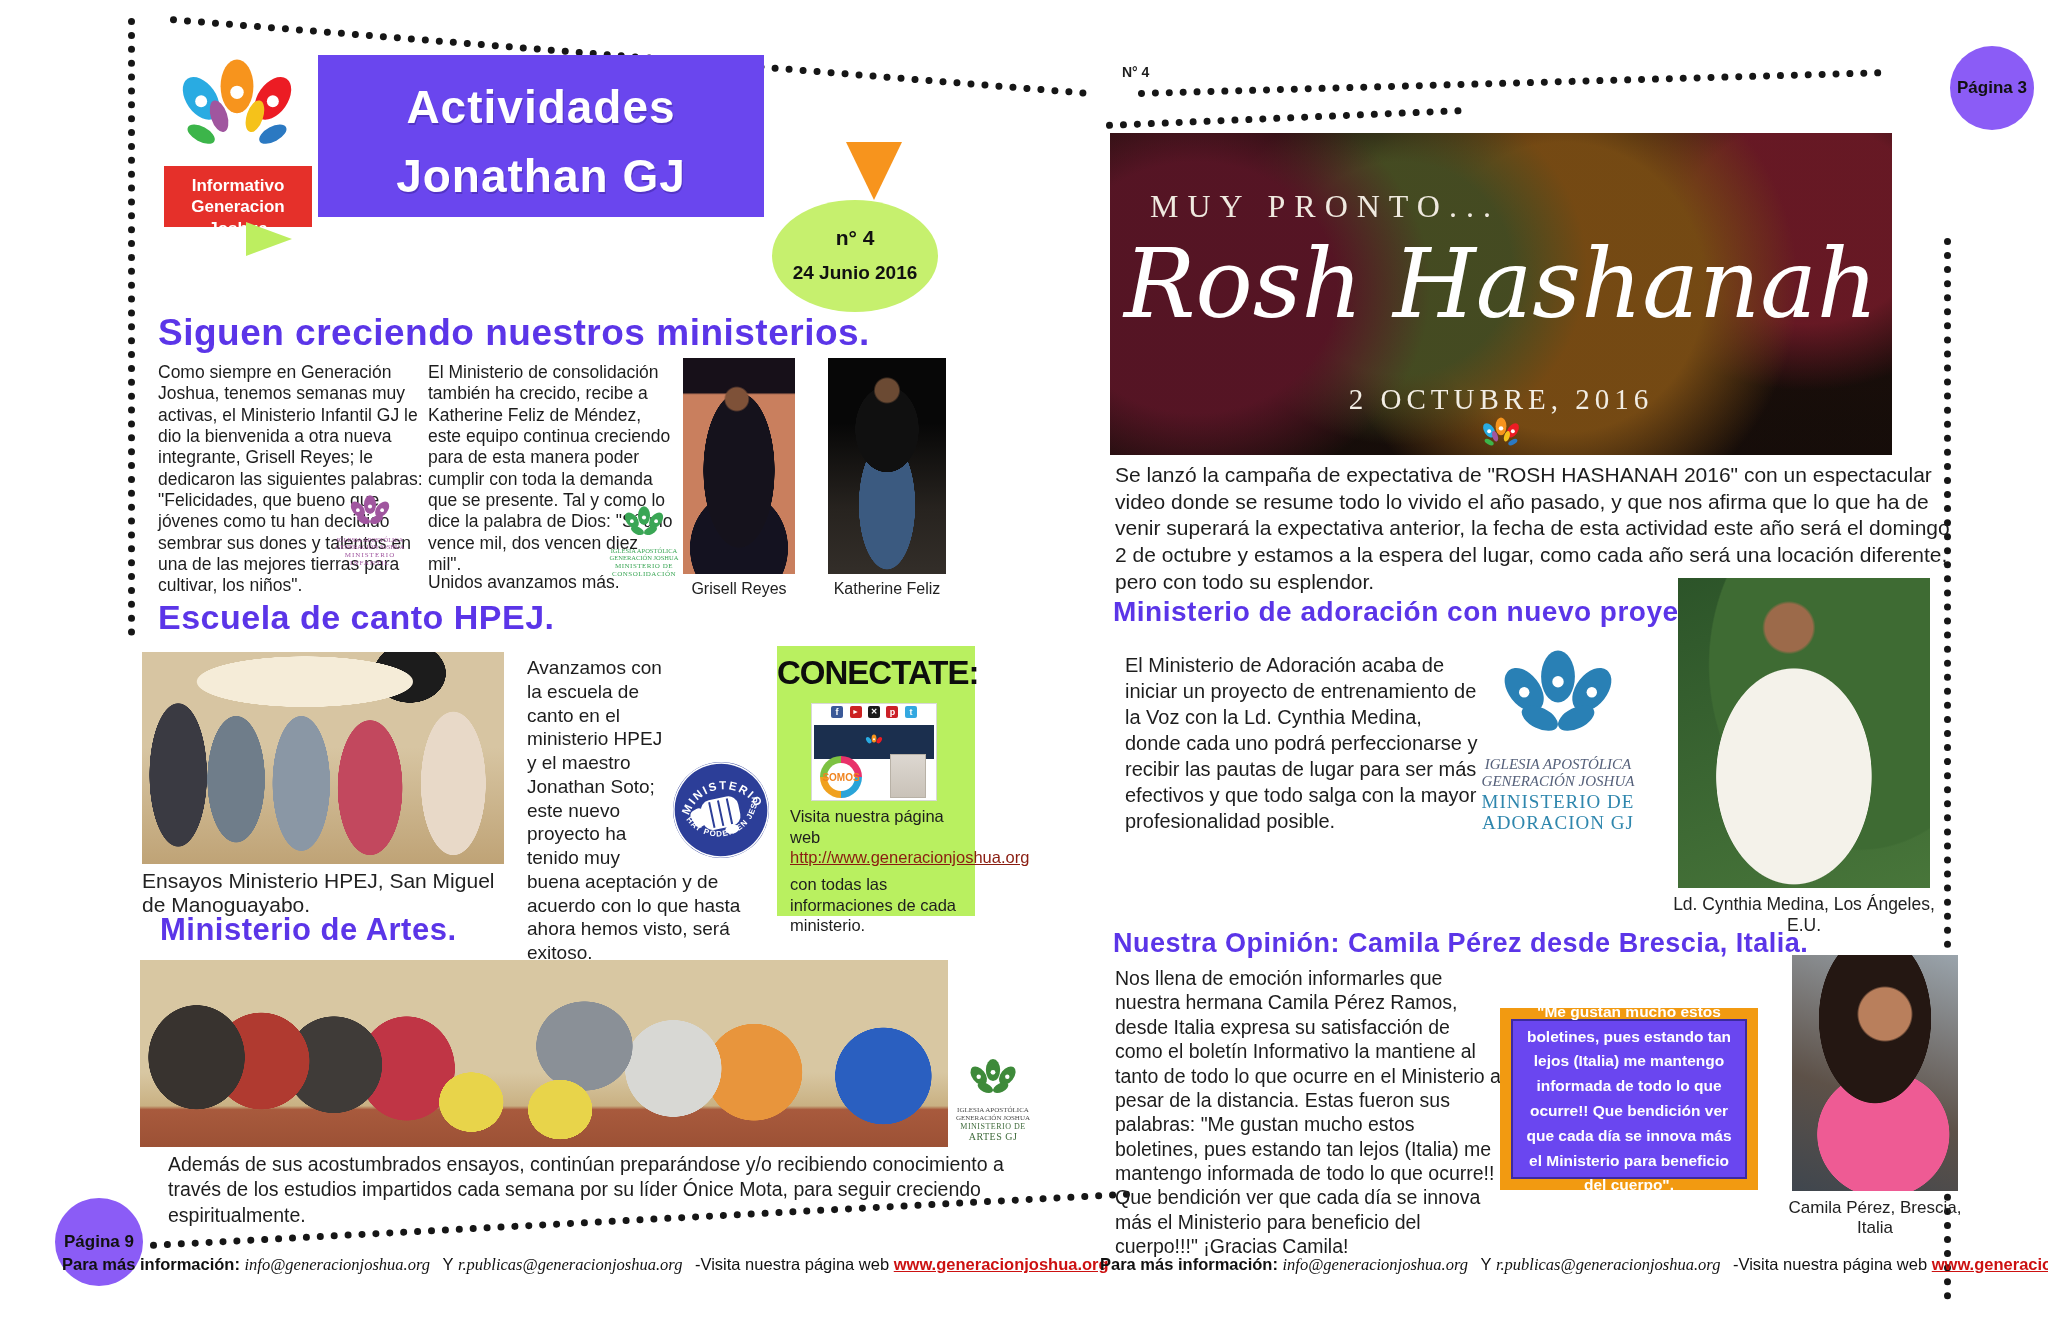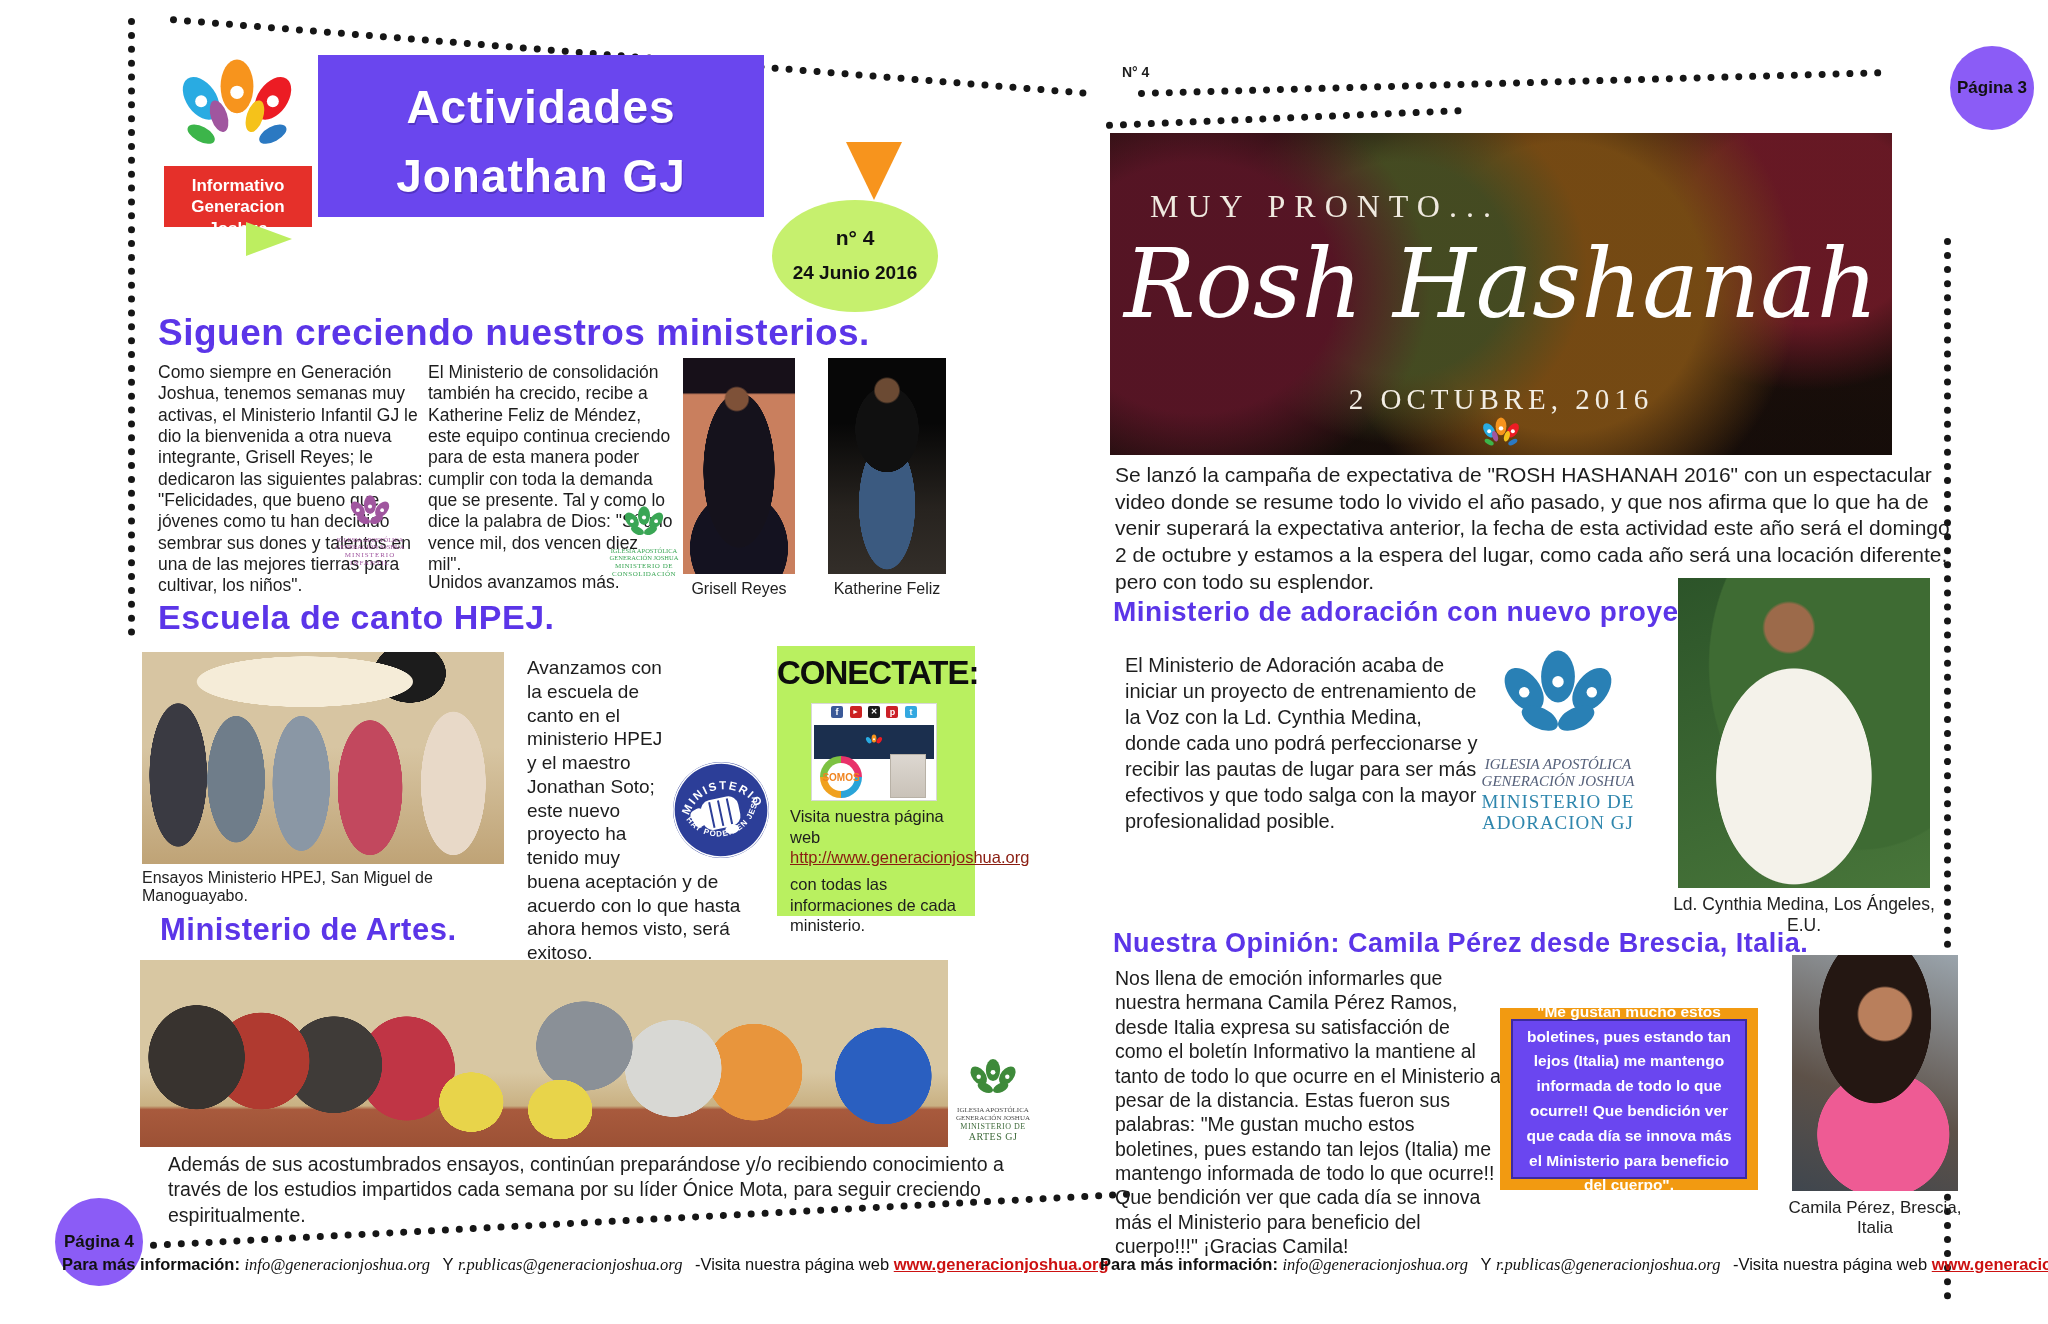--- a/index.html
+++ b/index.html
@@ -199,7 +199,7 @@
 
   <div class="hl" style="left:158px;top:598px;font-size:34px;">Escuela de canto HPEJ.</div>
   <div class="photo ph-ensayos" style="left:142px;top:652px;width:362px;height:212px;"></div>
-  <div class="caption" style="left:142px;top:869px;width:370px;text-align:left;font-size:16px;">Ensayos Ministerio HPEJ, San Miguel de Manoguayabo.</div>
+  <div class="caption" style="left:142px;top:869px;width:370px;text-align:left;font-size:21px;">Ensayos Ministerio HPEJ, San Miguel de Manoguayabo.</div>
 
   <div class="body-txt" style="left:527px;top:656px;width:238px;font-size:19px;line-height:1.25;">
     <svg width="100" height="100" viewBox="0 0 100 100" style="float:right;margin:104px -6px 0 6px;transform:rotate(-12deg);">

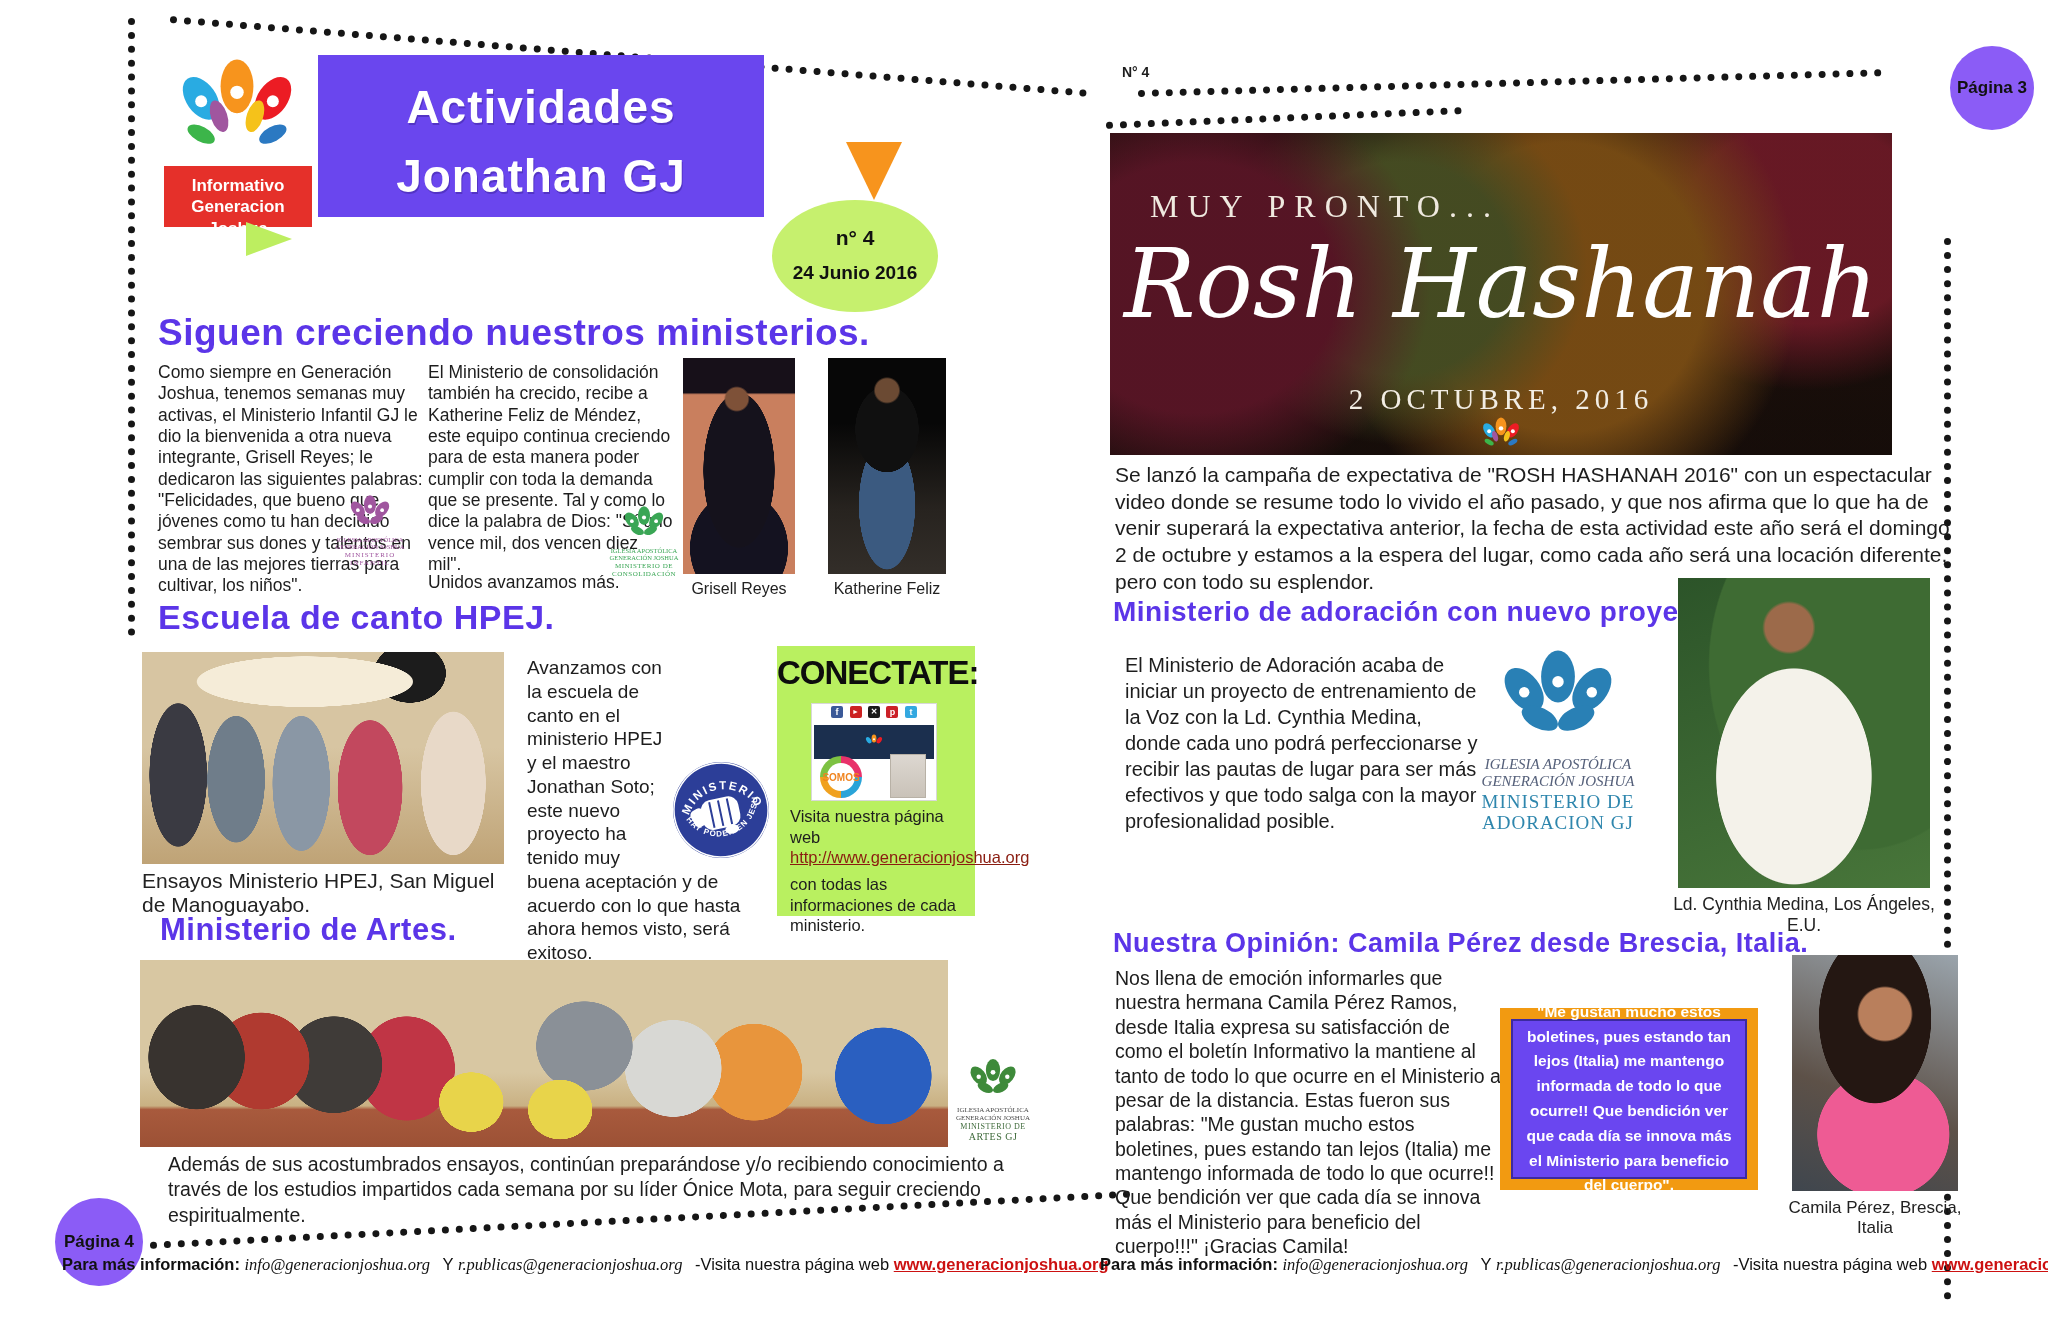--- a/index.html
+++ b/index.html
@@ -270,7 +270,7 @@
   </div>
   <div class="body-txt" style="left:168px;top:1152px;width:852px;font-size:19.5px;line-height:1.3;">Además de sus acostumbrados ensayos, continúan preparándose y/o recibiendo conocimiento a través de los estudios impartidos cada semana por su líder Ónice Mota, para seguir creciendo espiritualmente.</div>
 
-  <div class="page-badge" style="position:absolute;left:55px;top:1198px;width:88px;height:88px;">Página 4</div>
+  <div class="page-badge" style="position:absolute;left:55px;top:1198px;width:88px;height:88px;">Página 9</div>
 
   <div class="footer" style="left:62px;top:1255px;">
     <span class="lbl">Para más información:</span>

